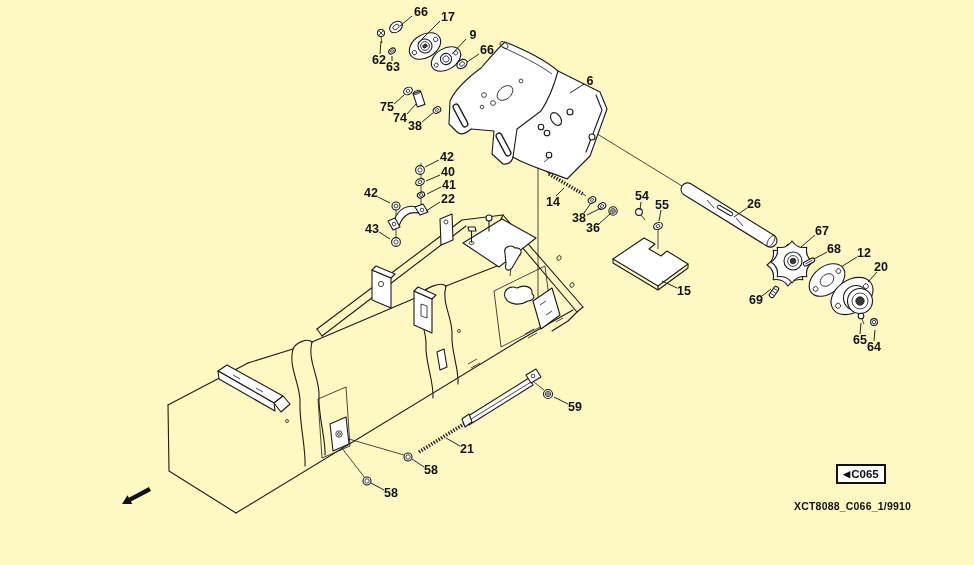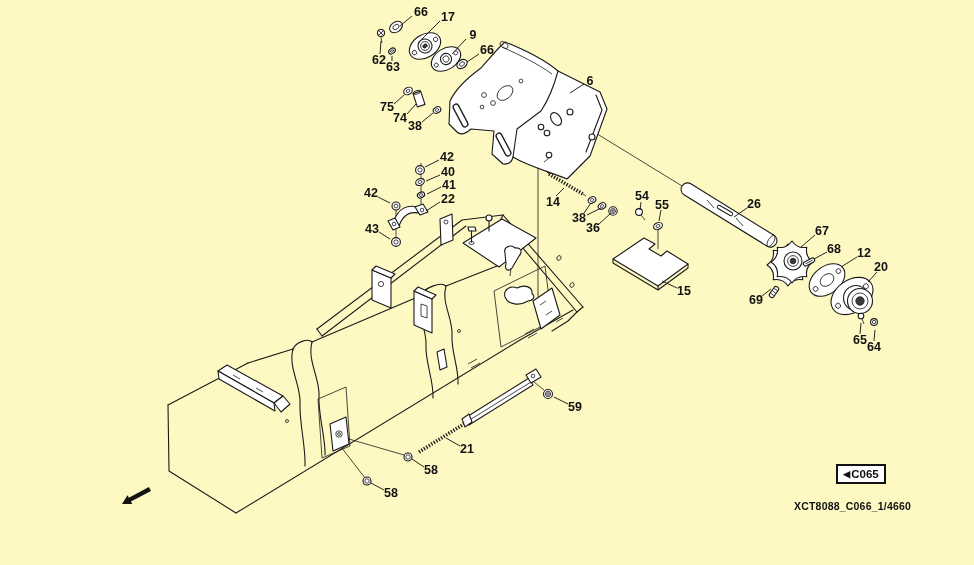--- a/index.html
+++ b/index.html
@@ -386,7 +386,7 @@
   <span class="tri">◀</span>
   <span>C065</span>
 </div>
-<div id="doc-ref">XCT8088_C066_1/4660</div>
+<div id="doc-ref">XCT8088_C066_1/9910</div>
 </div>
 
 </body></html>

